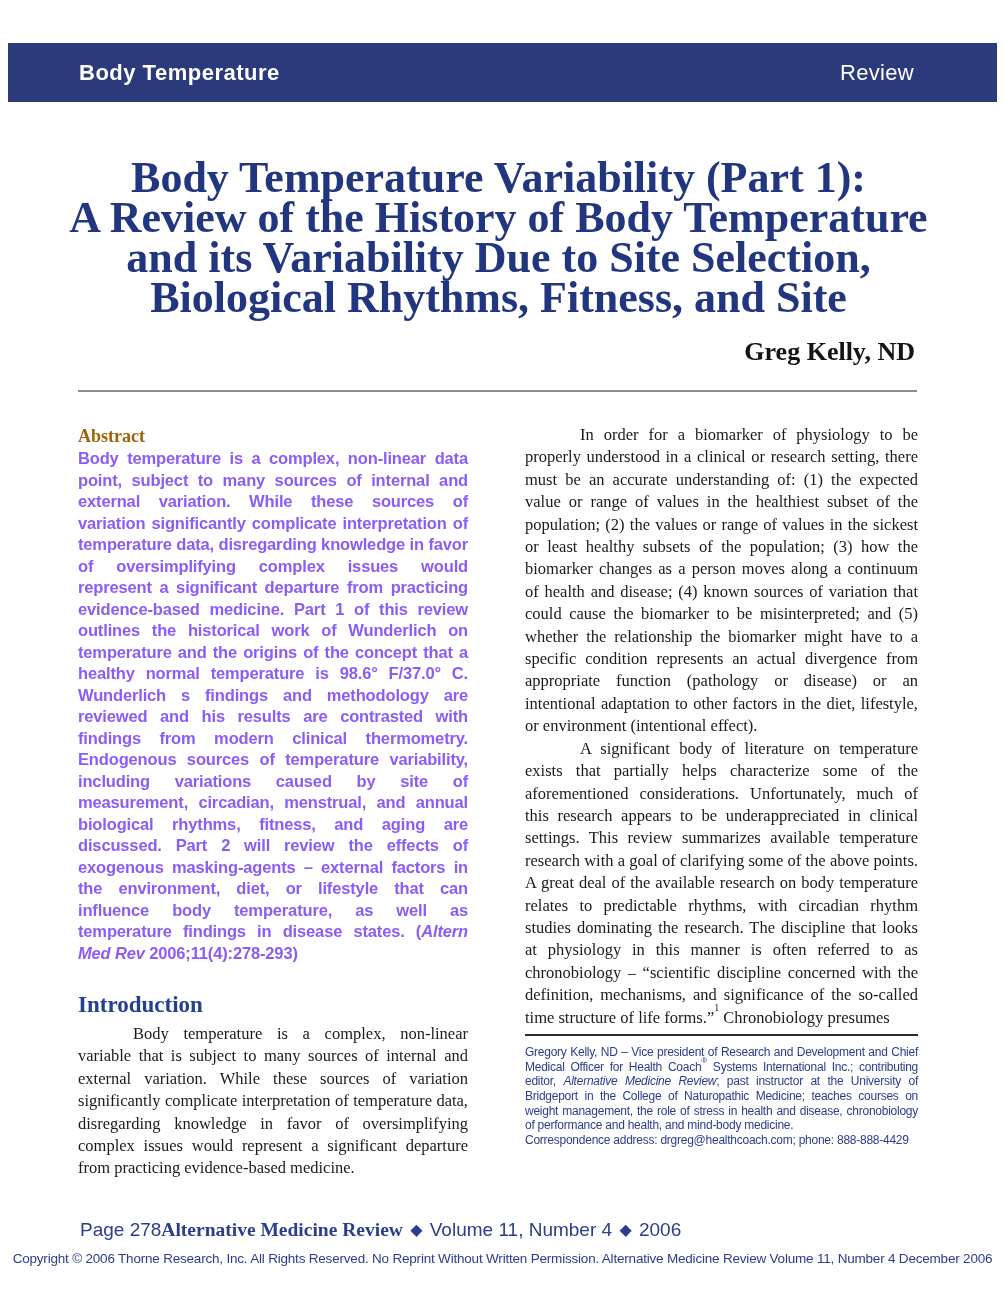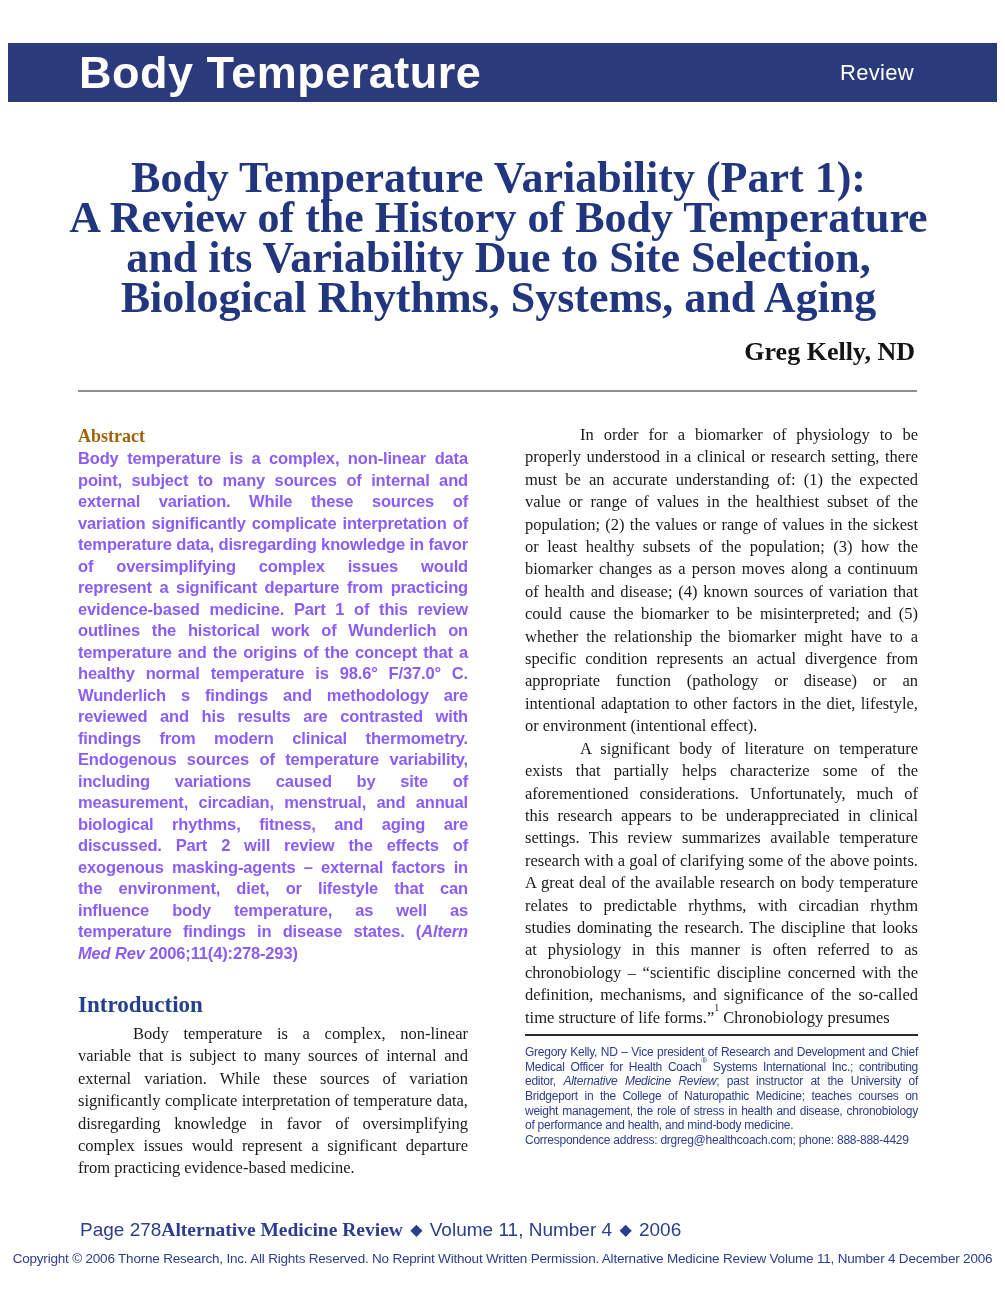--- a/index.html
+++ b/index.html
@@ -21,7 +21,7 @@
   .brand{
     color:#ffffff;
     font-family:"Liberation Sans","DejaVu Sans",sans-serif;
-    font-weight:bold;font-size:45px;letter-spacing:.5px;
+    font-weight:bold;font-size:22px;letter-spacing:.5px;
   }
   .badge{
     color:#ffffff;

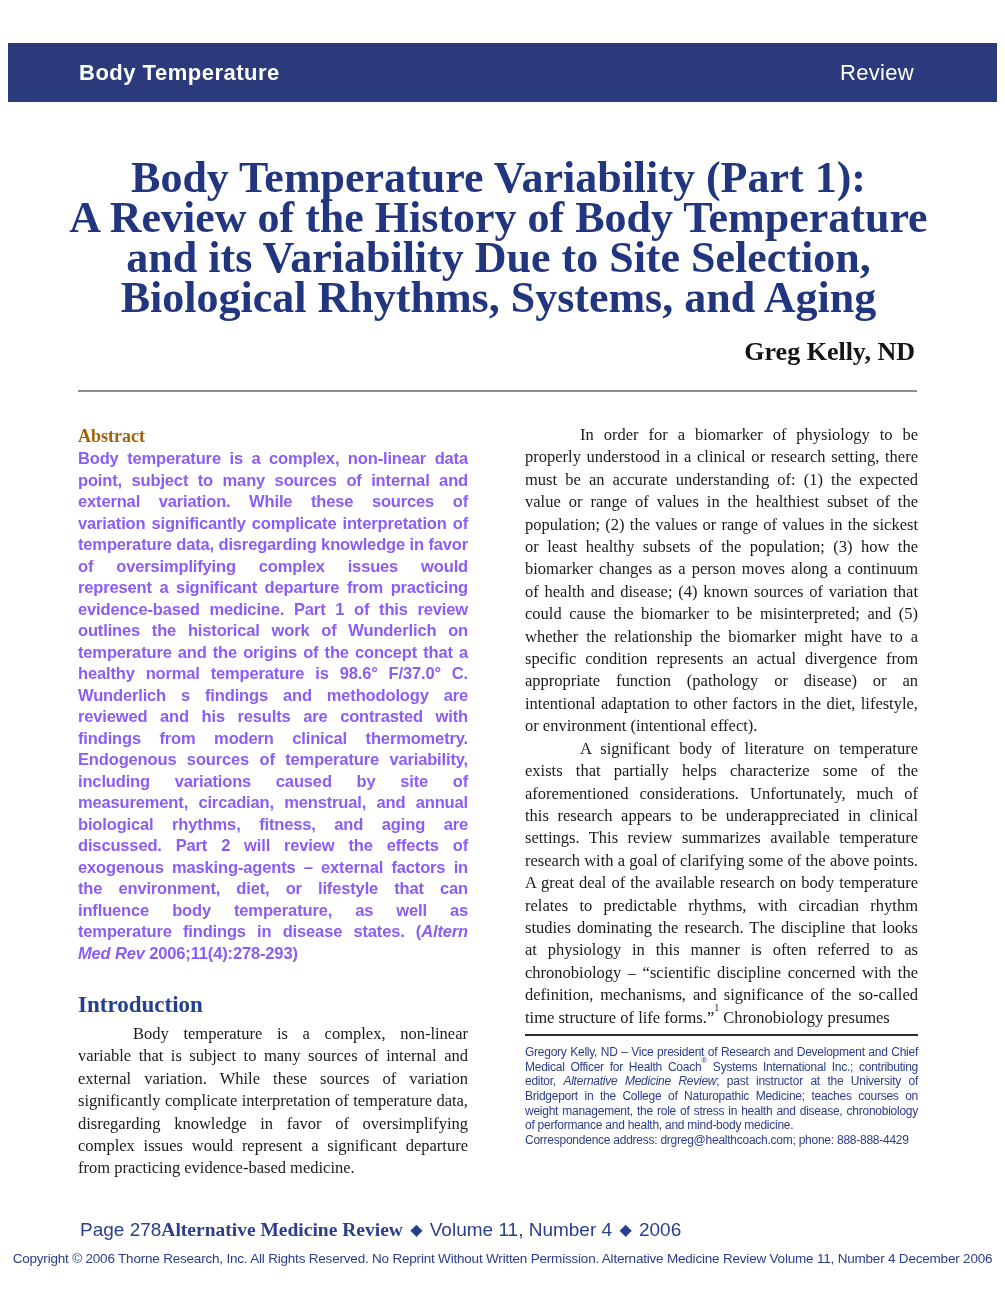--- a/index.html
+++ b/index.html
@@ -124,7 +124,7 @@
     <div>Body Temperature Variability (Part 1):</div>
     <div>A Review of the History of Body Temperature</div>
     <div>and its Variability Due to Site Selection,</div>
-    <div>Biological Rhythms, Systems, and Aging</div>
+    <div>Biological Rhythms, Fitness, and Site</div>
   </div>
 
   <div class="author">Greg Kelly, ND</div>

